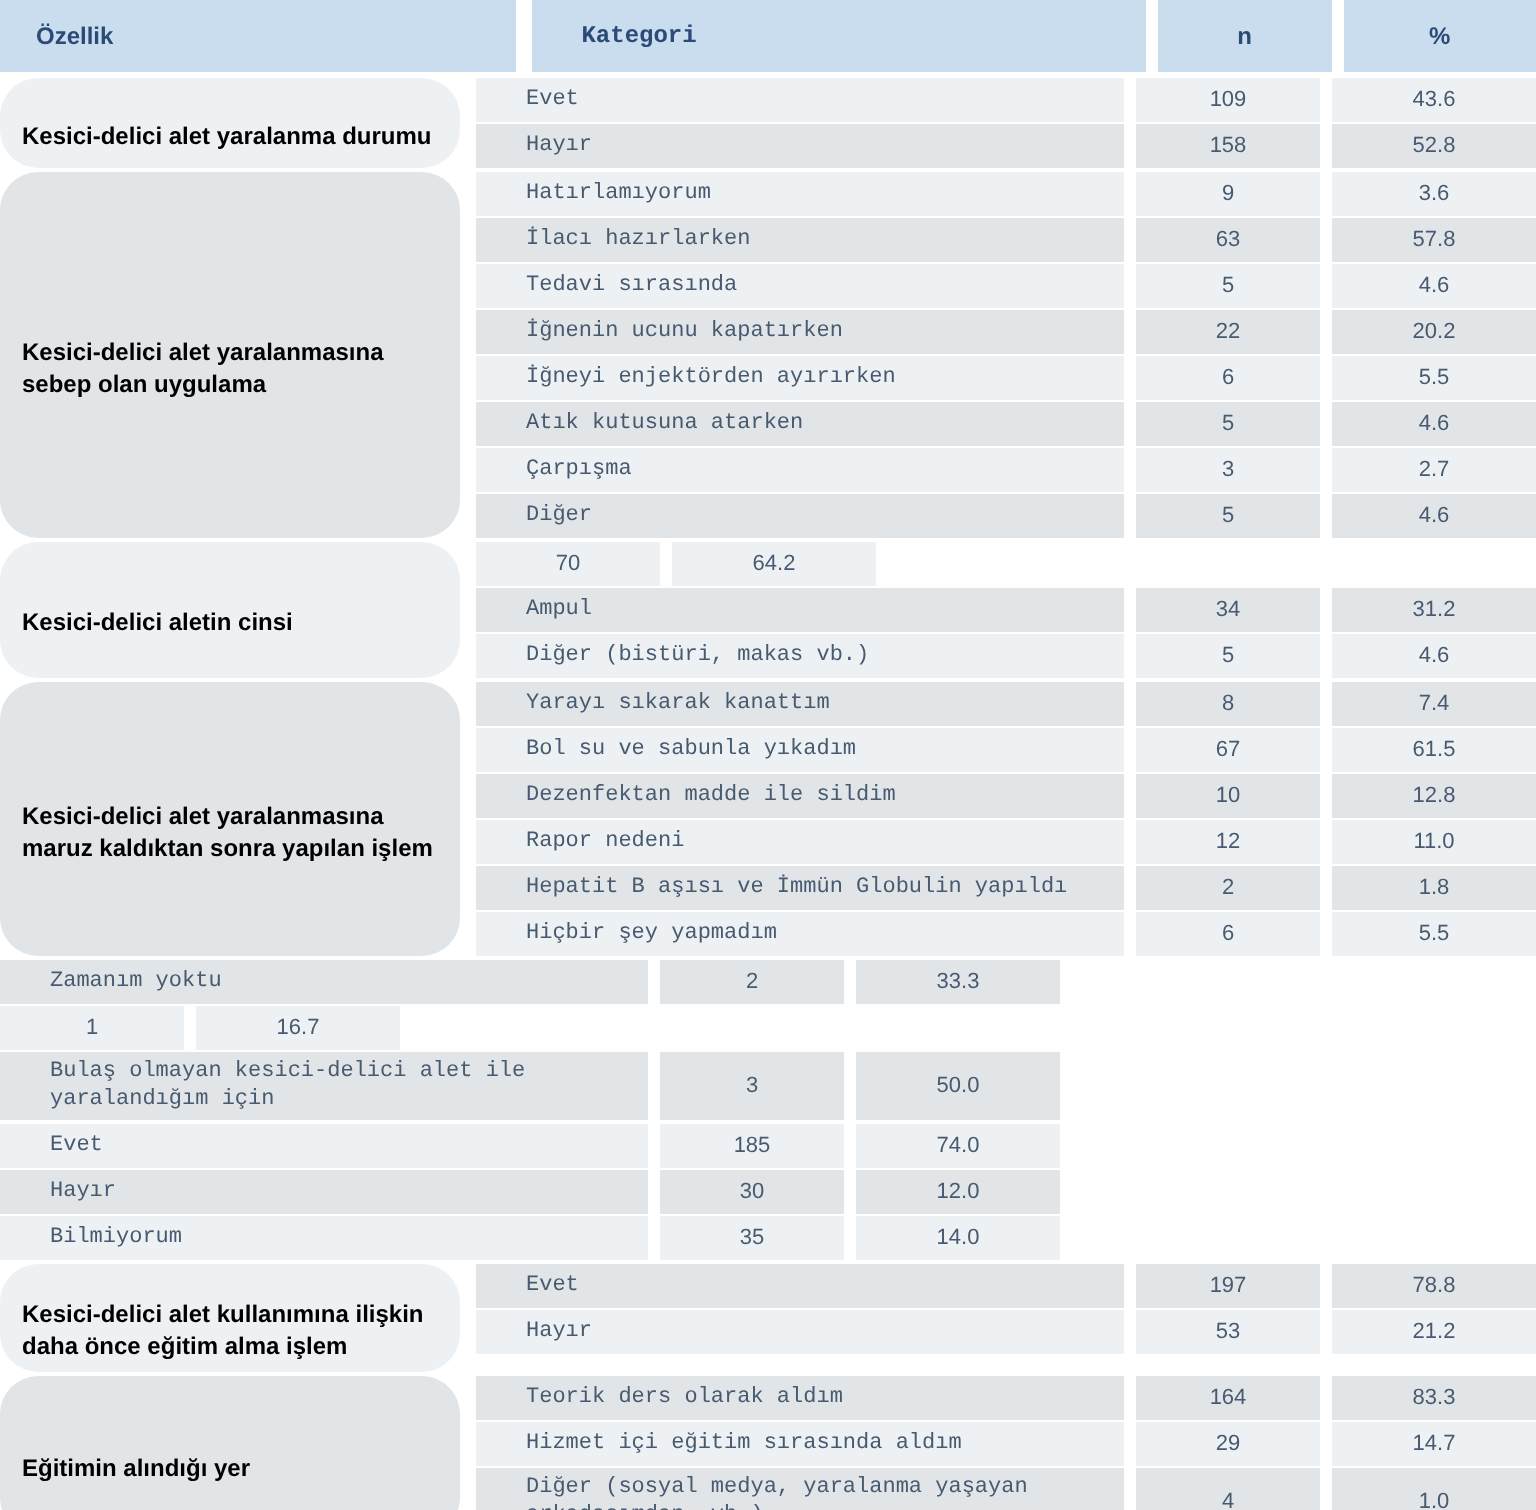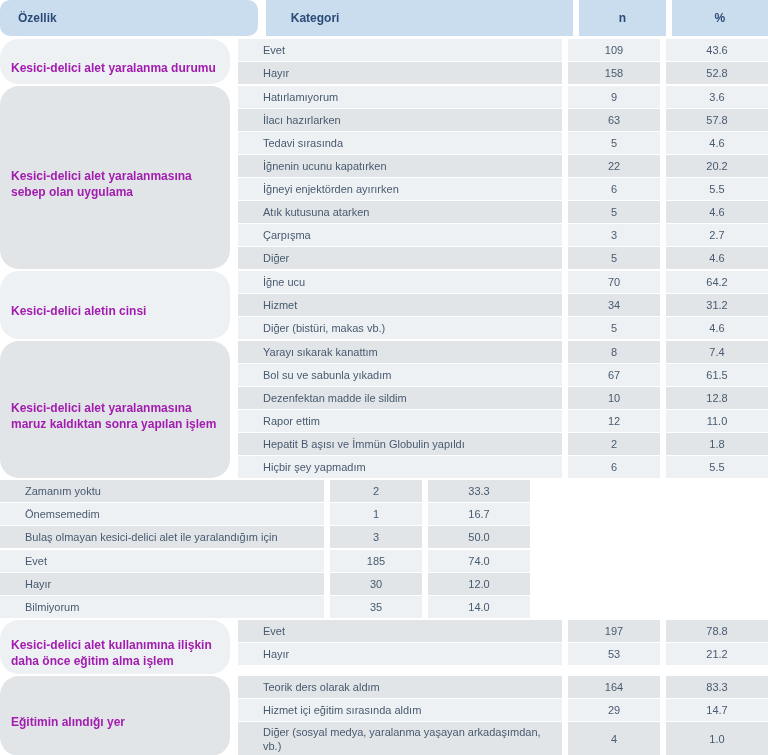--- a/index.html
+++ b/index.html
@@ -26,7 +26,7 @@
     align-items: center;
     box-sizing: border-box;
   }
-  .hc.c1 { padding-left: 18px; border-radius: 10px; }
+  .hc.c1 { padding-left: 18px; }
   .hc.c2 { padding-left: 25px; }
   .center { justify-content: center; }
   .group { display: flex; margin-top: 2px; }

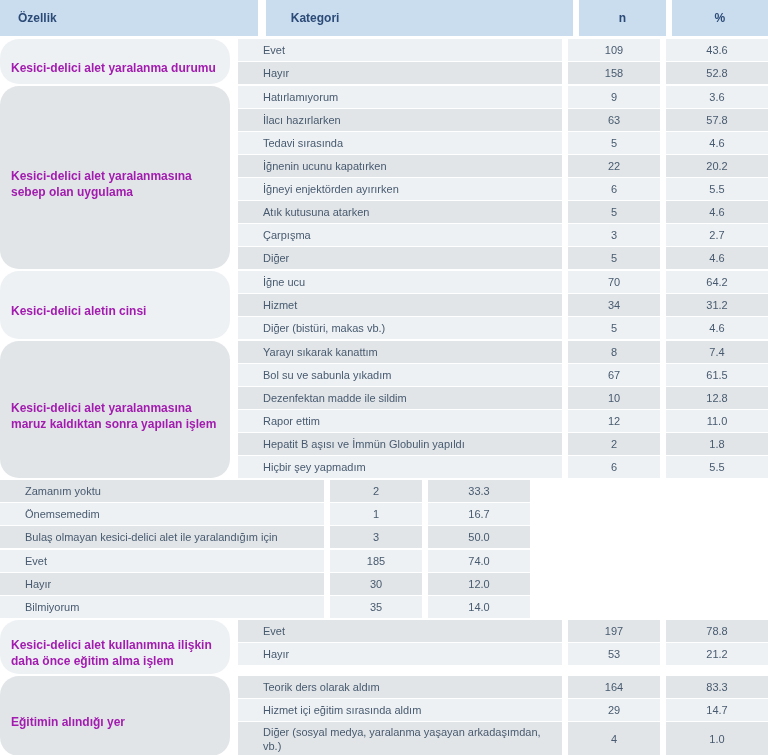--- a/index.html
+++ b/index.html
@@ -13,7 +13,7 @@
   }
   
   .c1 { width: 272px; margin-right: 8px; }
-  .c2 { width: 324px; margin-right: 6px; }
+  .c2 { width: 324px; margin-right: 6px; font-family: Liberation Mono, monospace; }
   .c3 { width: 92px;  margin-right: 6px; }
   .c4 { width: 102px; }
   .header-row { display: flex; height: 36px; margin-bottom: 3px; }

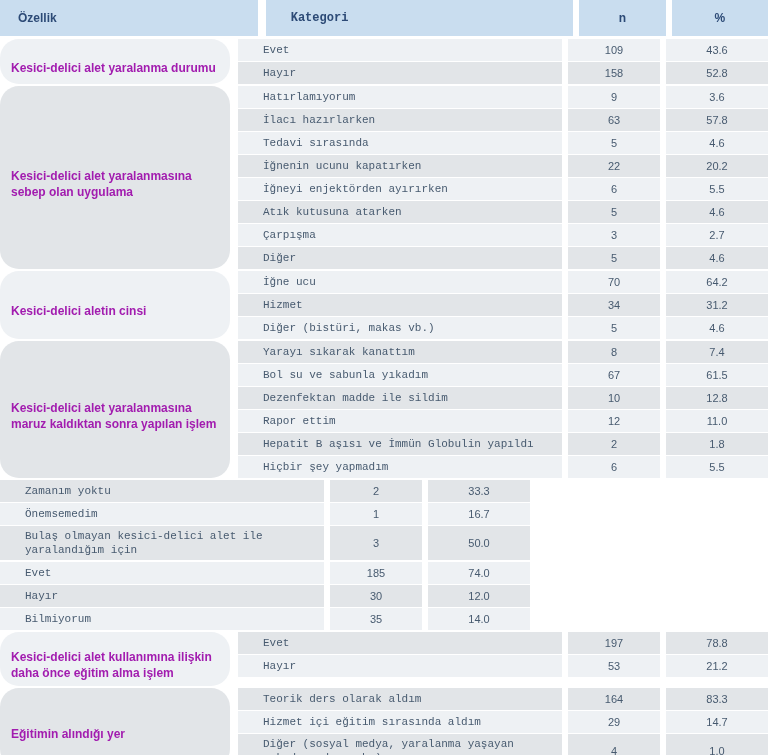--- a/index.html
+++ b/index.html
@@ -36,7 +36,7 @@
     display: flex;
     align-items: center;
     padding: 17px 8px 5px 11px;
-    color: #a21caf;
+    color: #000000;
     font-weight: bold;
     font-size: 12px;
     line-height: 16px;

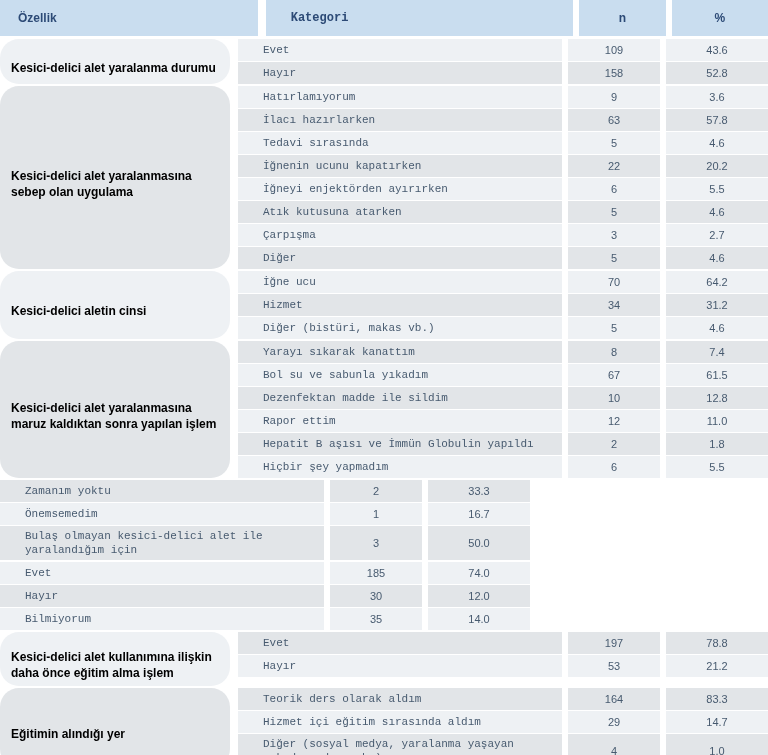--- a/index.html
+++ b/index.html
@@ -133,7 +133,6 @@
         <div class="group-label c1 light">Kesici-delici aletin cinsi</div>
         <div class="rows">
           <div class="row">
-            <div class="cell cat c2 light">İğne ucu</div>
             <div class="cell center c3 light">70</div>
             <div class="cell center c4 light">64.2</div>
           </div>

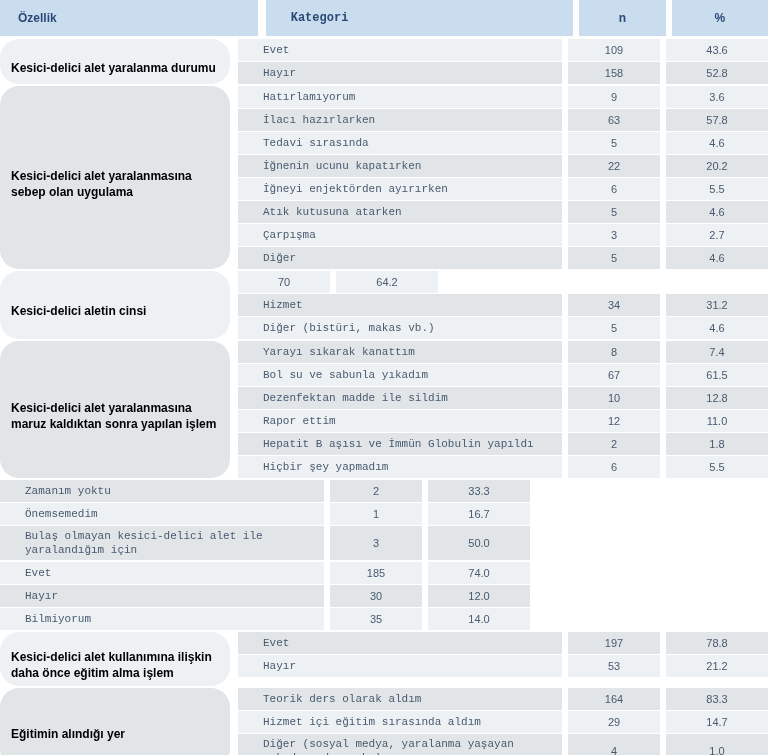--- a/index.html
+++ b/index.html
@@ -137,7 +137,7 @@
             <div class="cell center c4 light">64.2</div>
           </div>
           <div class="row">
-            <div class="cell cat c2 dark">Hizmet</div>
+            <div class="cell cat c2 dark">Ampul</div>
             <div class="cell center c3 dark">34</div>
             <div class="cell center c4 dark">31.2</div>
           </div>

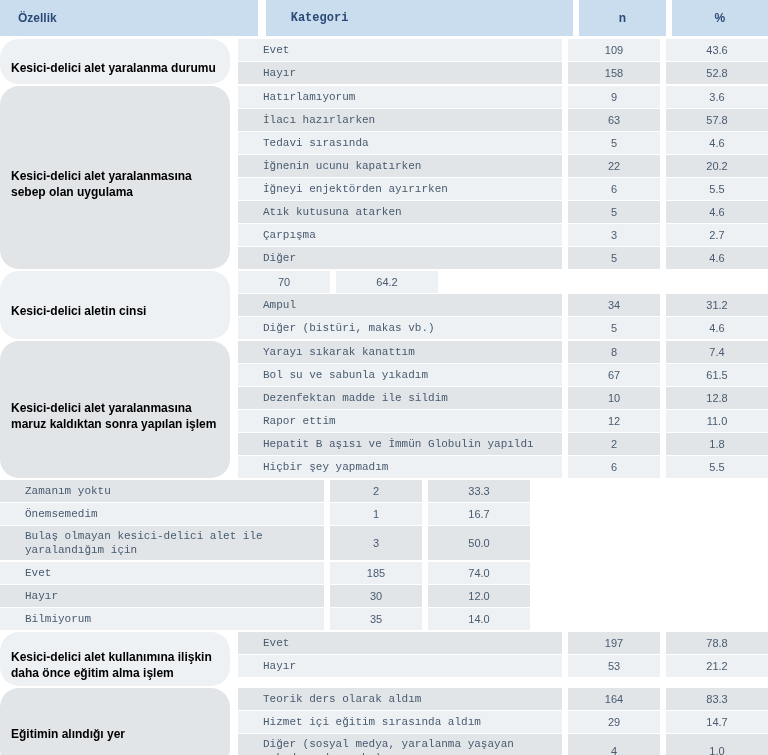--- a/index.html
+++ b/index.html
@@ -167,7 +167,7 @@
             <div class="cell center c4 dark">12.8</div>
           </div>
           <div class="row">
-            <div class="cell cat c2 light">Rapor ettim</div>
+            <div class="cell cat c2 light">Rapor nedeni</div>
             <div class="cell center c3 light">12</div>
             <div class="cell center c4 light">11.0</div>
           </div>

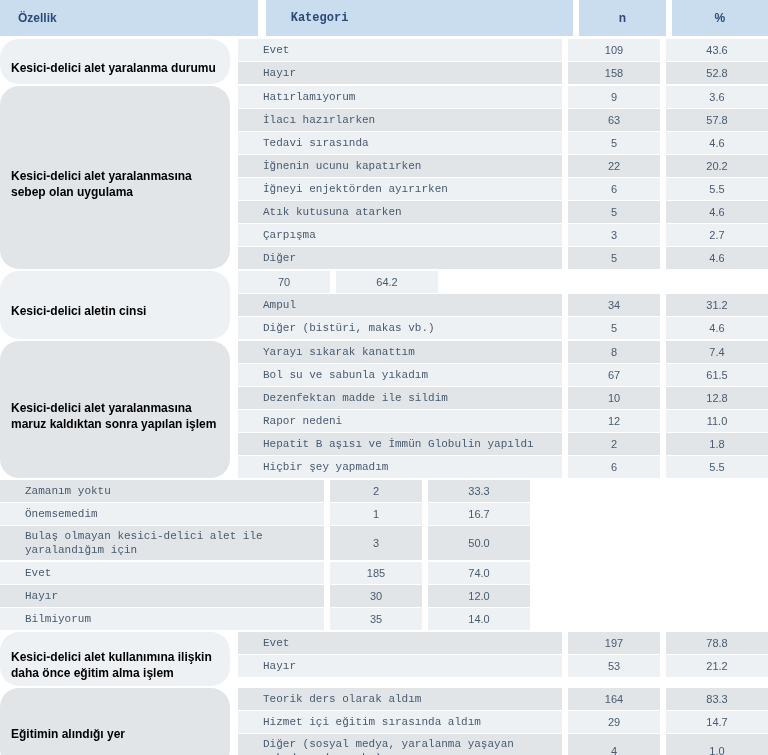--- a/index.html
+++ b/index.html
@@ -191,7 +191,6 @@
             <div class="cell center c4 dark">33.3</div>
           </div>
           <div class="row">
-            <div class="cell cat c2 light">Önemsemedim</div>
             <div class="cell center c3 light">1</div>
             <div class="cell center c4 light">16.7</div>
           </div>

